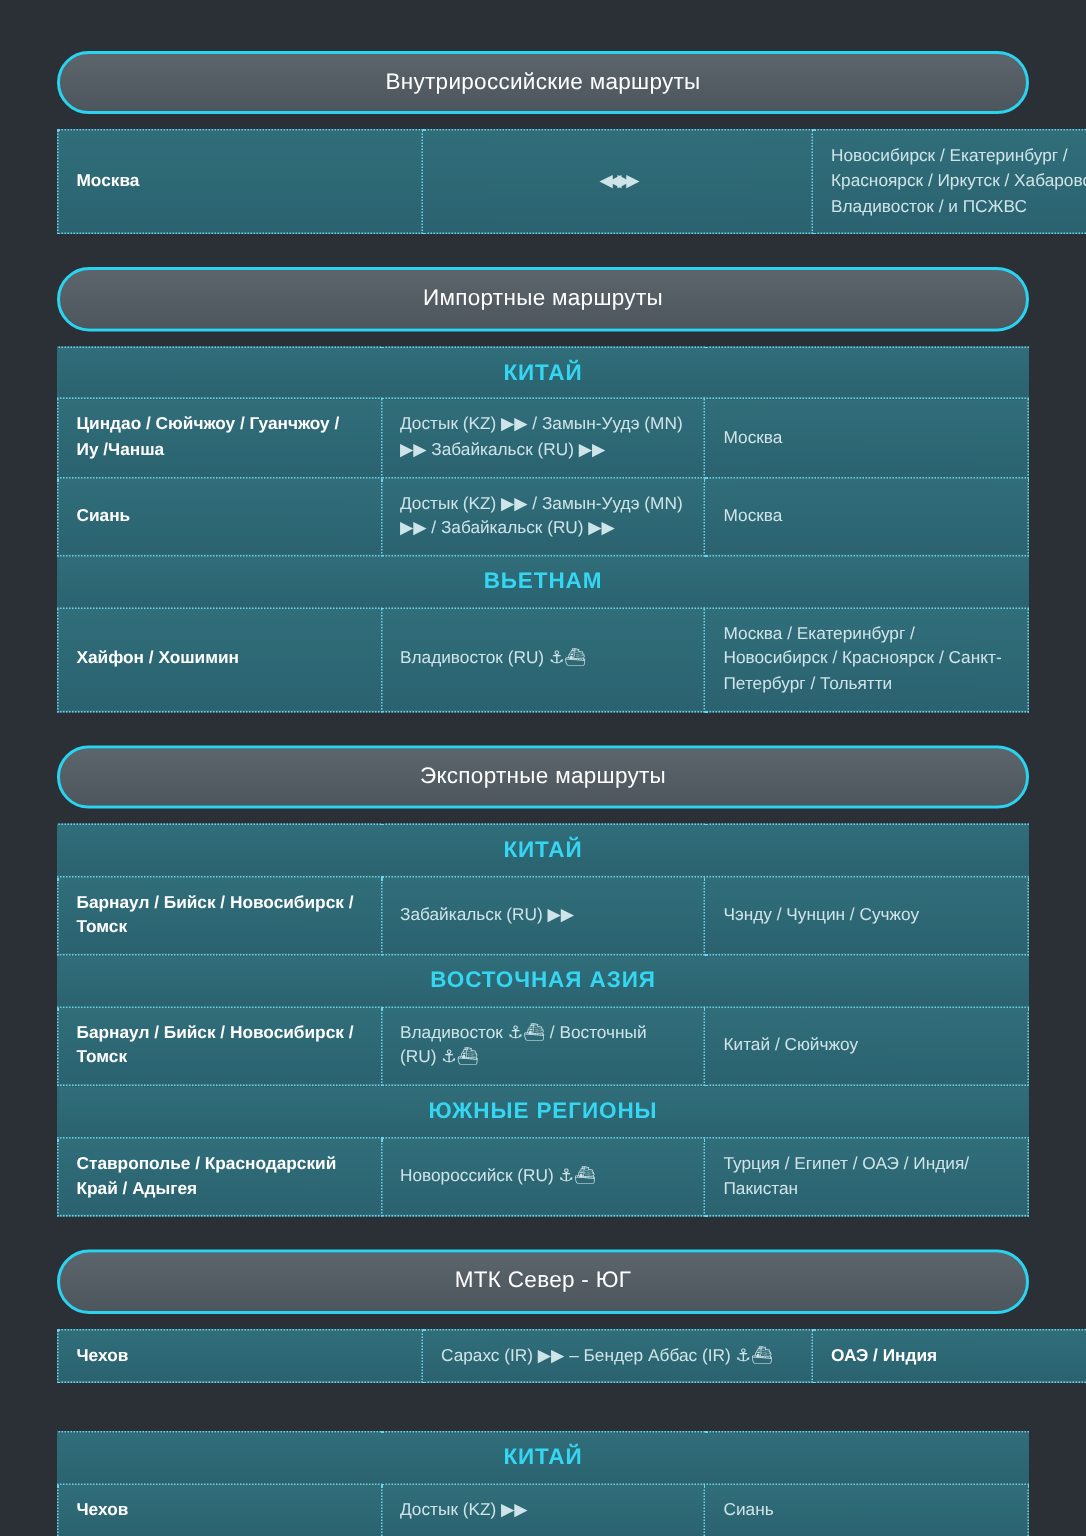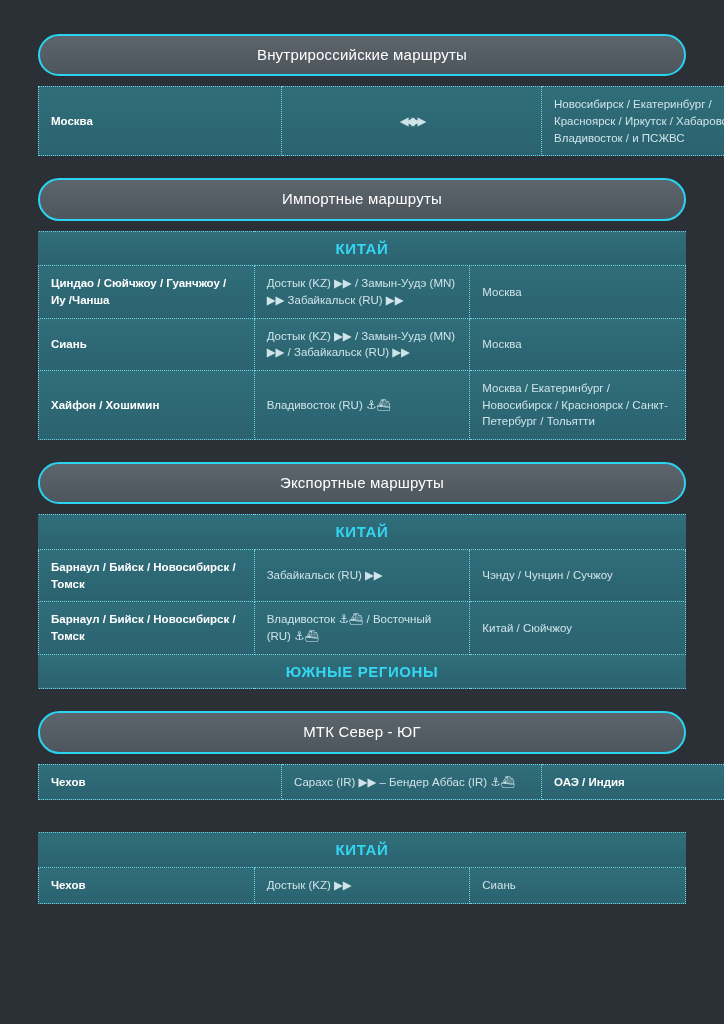--- a/index.html
+++ b/index.html
@@ -126,6 +126,9 @@
             <td class="c2 col-b">Достык (KZ) ▶▶ / Замын-Уудэ (MN)   ▶▶ / Забайкальск (RU)  ▶▶</td>
             <td class="c3 col-c">Москва</td>
           </tr>
+          <tr class="region">
+            <td colspan="3">ВЬЕТНАМ</td>
+          </tr>
           <tr>
             <td class="c1 col-a">Хайфон / Хошимин</td>
             <td class="c2 col-b">Владивосток (RU) ⚓⛴</td>

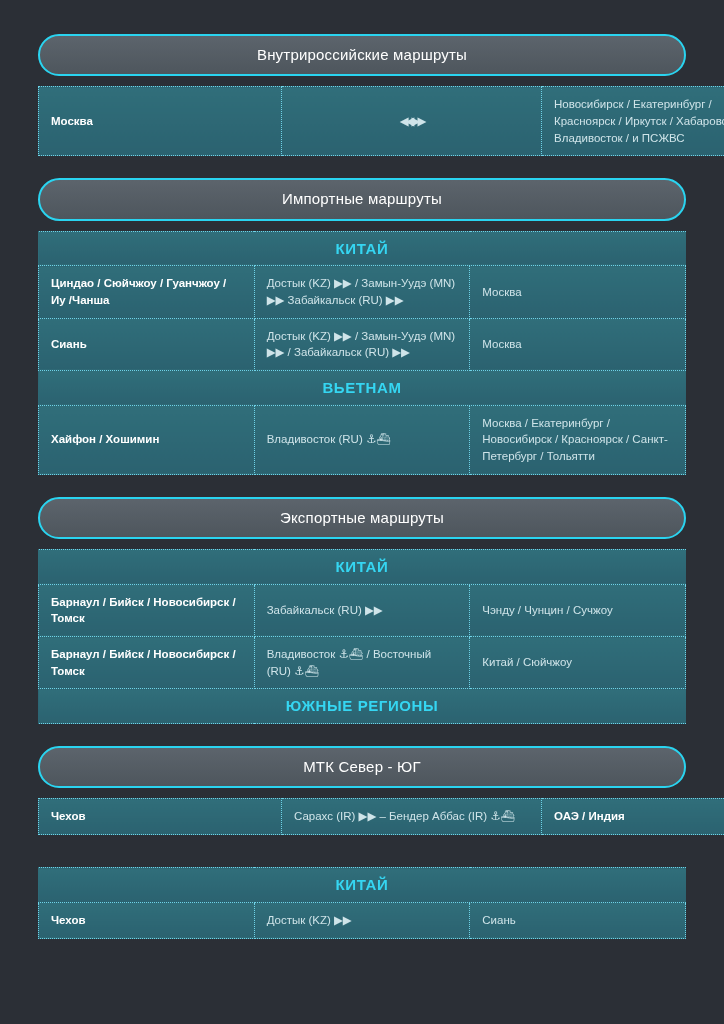--- a/index.html
+++ b/index.html
@@ -149,6 +149,9 @@
             <td class="c2 col-b">Забайкальск (RU) ▶▶</td>
             <td class="c3 col-c">Чэнду / Чунцин / Сучжоу</td>
           </tr>
+          <tr class="region">
+            <td colspan="3">ВОСТОЧНАЯ АЗИЯ</td>
+          </tr>
           <tr>
             <td class="c1 col-a">Барнаул / Бийск / Новосибирск / Томск</td>
             <td class="c2 col-b">Владивосток  ⚓⛴ / Восточный (RU)  ⚓⛴</td>

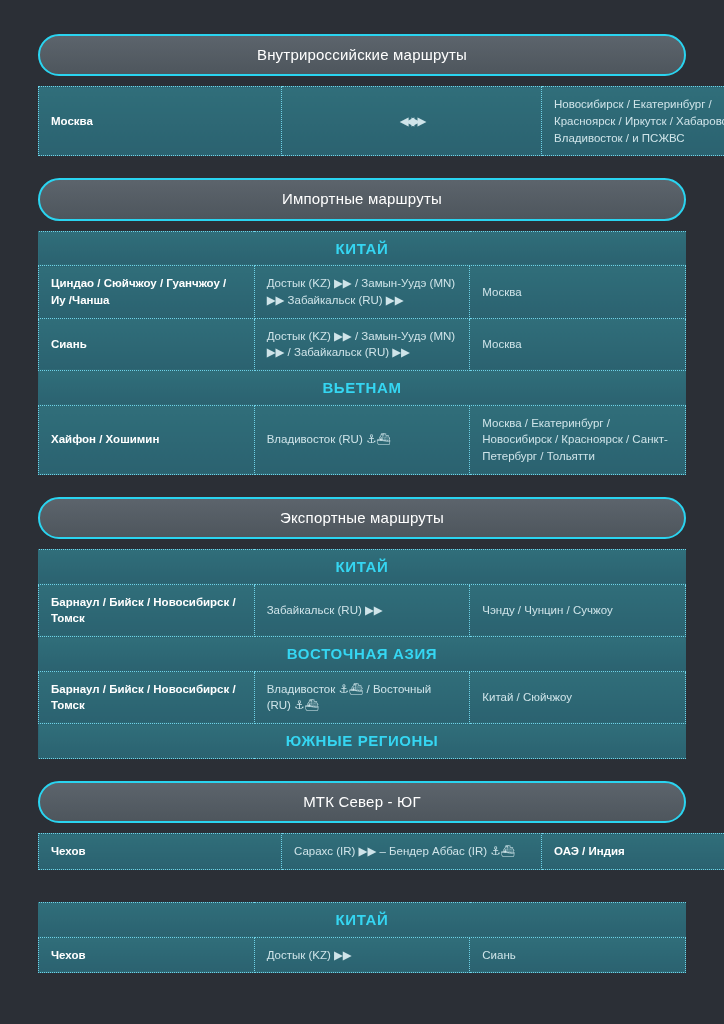--- a/index.html
+++ b/index.html
@@ -160,6 +160,11 @@
           <tr class="region">
             <td colspan="3">ЮЖНЫЕ РЕГИОНЫ</td>
           </tr>
+          <tr>
+            <td class="c1 col-a">Ставрополье / Краснодарский Край / Адыгея</td>
+            <td class="c2 col-b">Новороссийск (RU) ⚓⛴</td>
+            <td class="c3 col-c">Турция / Египет / ОАЭ / Индия/Пакистан</td>
+          </tr>
         </tbody>
       </table>
       <div class="gap-l"></div>

